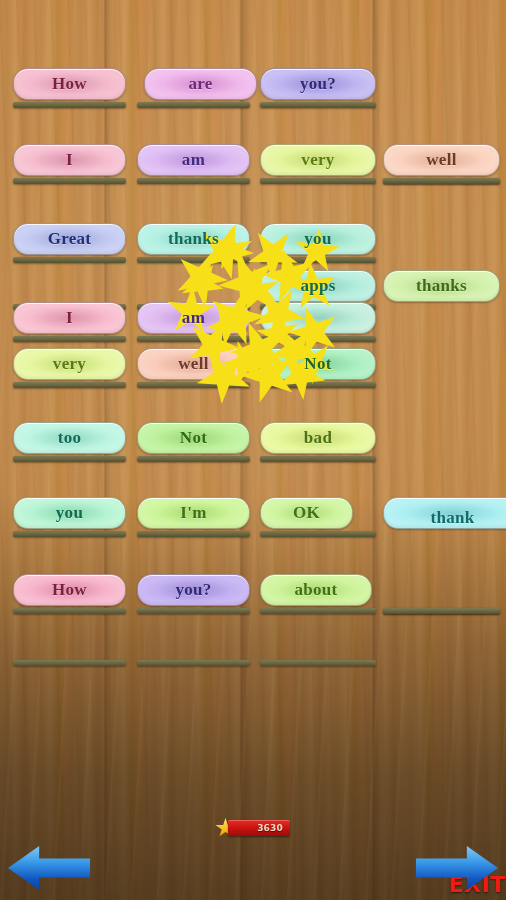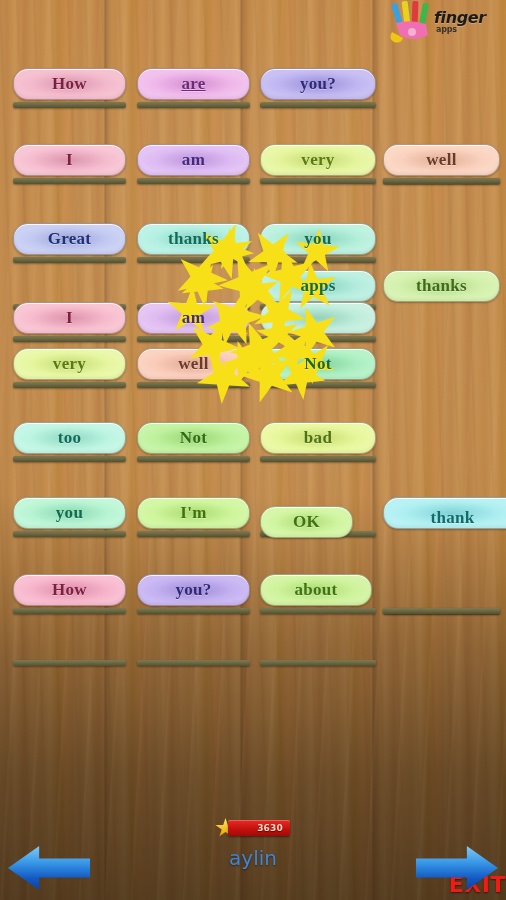--- a/index.html
+++ b/index.html
@@ -238,19 +238,6 @@
   <div class="wood-grain"></div>
   <div class="wood-vignette"></div>
 
-  <div class="logo">
-    <svg width="116" height="46" viewBox="0 0 116 46">
-      <rect x="6" y="2" width="6" height="22" rx="2" fill="#3aa0e0" transform="rotate(-16 9 13)"></rect>
-      <rect x="15" y="0" width="6" height="25" rx="2" fill="#e8d21f" transform="rotate(-7 18 12)"></rect>
-      <rect x="24" y="0" width="6" height="25" rx="2" fill="#e03a3a" transform="rotate(2 27 12)"></rect>
-      <rect x="33" y="2" width="6" height="22" rx="2" fill="#3fb54a" transform="rotate(11 36 13)"></rect>
-      <path d="M8 22 Q22 18 38 23 L40 34 Q24 42 12 34 Z" fill="#f06fb0"></path>
-      <path d="M4 31 Q0 38 6 41 Q13 43 15 37 Z" fill="#f2c514"></path>
-      <circle cx="24" cy="31" r="4" fill="#ffffff" opacity="0.45"></circle>
-    </svg>
-    <div class="logo-word">finger</div>
-    <div class="logo-sub">apps</div>
-  </div>
 
   <div id="board">
       <div class="shelf" style="left: 13px; width: 113px; top: 102px;"></div>

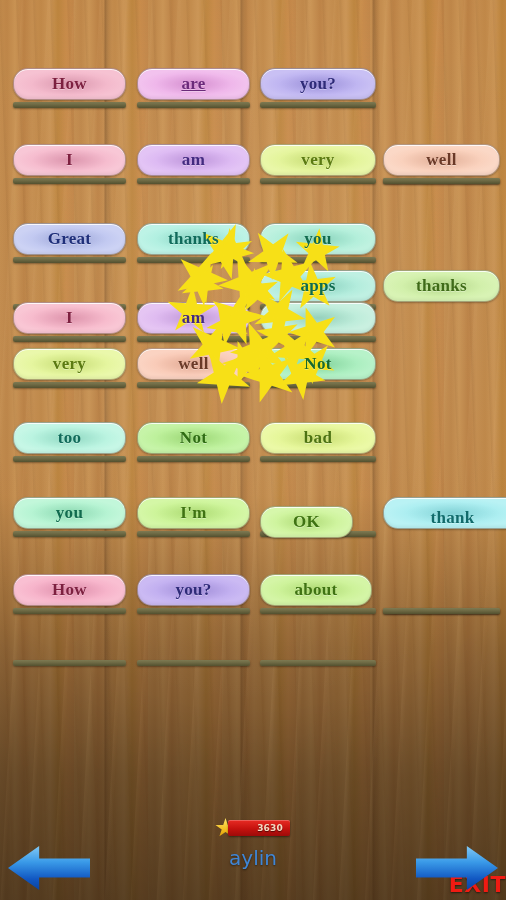--- a/index.html
+++ b/index.html
@@ -246,7 +246,7 @@
       <div class="tile" style="left: 13px; width: 113px; top: 68px; background: radial-gradient(rgb(237, 165, 189) 0%, rgb(246, 194, 210) 68%); color: rgb(125, 32, 64);">
         <span>How</span>
       </div>
-      <div class="tile" style="left: 137px; width: 113px; top: 68px; background: radial-gradient(rgb(232, 156, 226) 0%, rgb(242, 194, 238) 68%); color: rgb(107, 42, 122); text-decoration: underline;">
+      <div class="tile" style="left: 144px; width: 113px; top: 68px; background: radial-gradient(rgb(232, 156, 226) 0%, rgb(242, 194, 238) 68%); color: rgb(107, 42, 122);">
         <span>are</span>
       </div>
       <div class="tile" style="left: 260px; width: 116px; top: 68px; background: radial-gradient(rgb(168, 156, 235) 0%, rgb(201, 192, 244) 68%); color: rgb(46, 42, 120);">

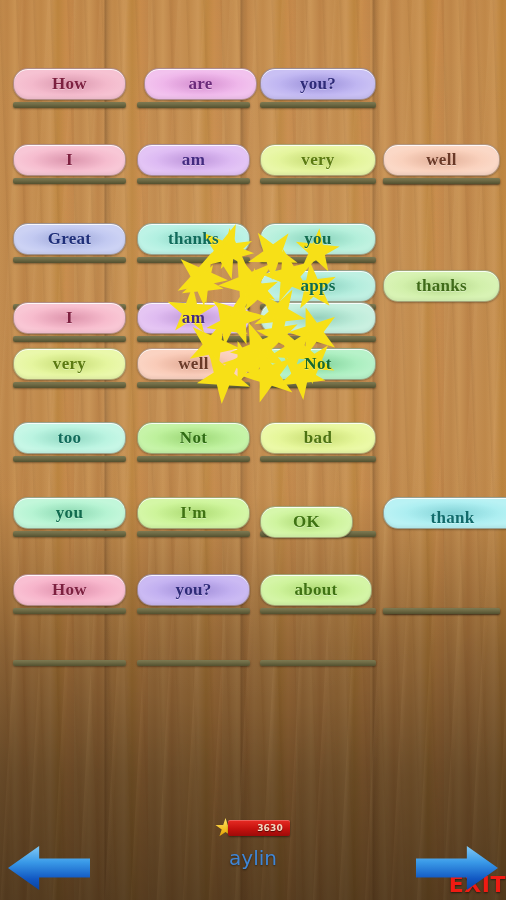--- a/index.html
+++ b/index.html
@@ -335,7 +335,7 @@
       <div class="tile" style="left: 137px; width: 113px; top: 497px; background: radial-gradient(rgb(188, 238, 125) 0%, rgb(212, 247, 166) 68%); color: rgb(63, 115, 18);">
         <span>I'm</span>
       </div>
-      <div class="tile" style="left: 260px; width: 93px; top: 497px; background: radial-gradient(rgb(191, 238, 130) 0%, rgb(214, 247, 171) 68%); color: rgb(63, 115, 18); margin-top: 9px;">
+      <div class="tile" style="left: 260px; width: 93px; top: 497px; background: radial-gradient(rgb(191, 238, 130) 0%, rgb(214, 247, 171) 68%); color: rgb(63, 115, 18);">
         <span>OK</span>
       </div>
       <div class="tile" style="left: 383px; width: 139px; top: 497px; background: radial-gradient(rgb(143, 230, 234) 0%, rgb(185, 242, 244) 68%); color: rgb(17, 107, 107); align-items: flex-end;">

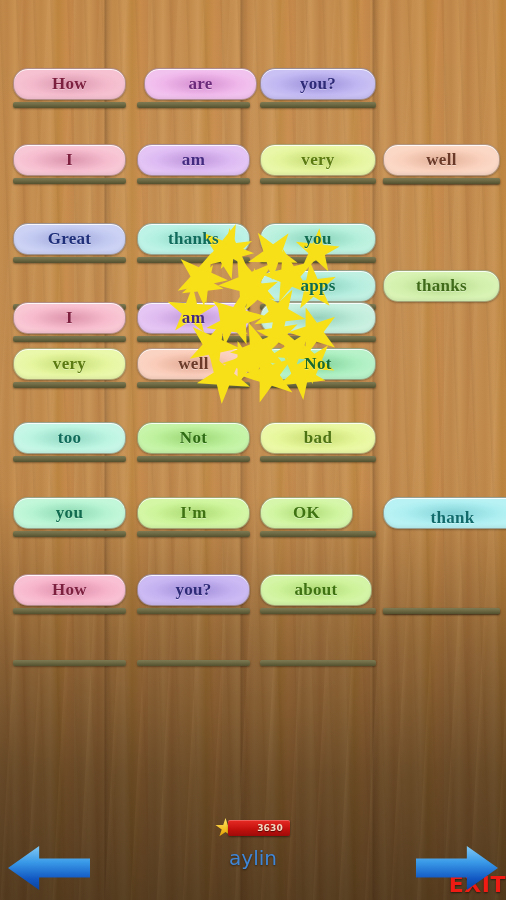--- a/index.html
+++ b/index.html
@@ -392,7 +392,6 @@
     <span class="score-value">3630</span>
   </div>
 
-  <div class="username">aylin</div>
   <div class="exit-label">EXIT</div>
 
   <div class="nav-arrow nav-left"></div>

